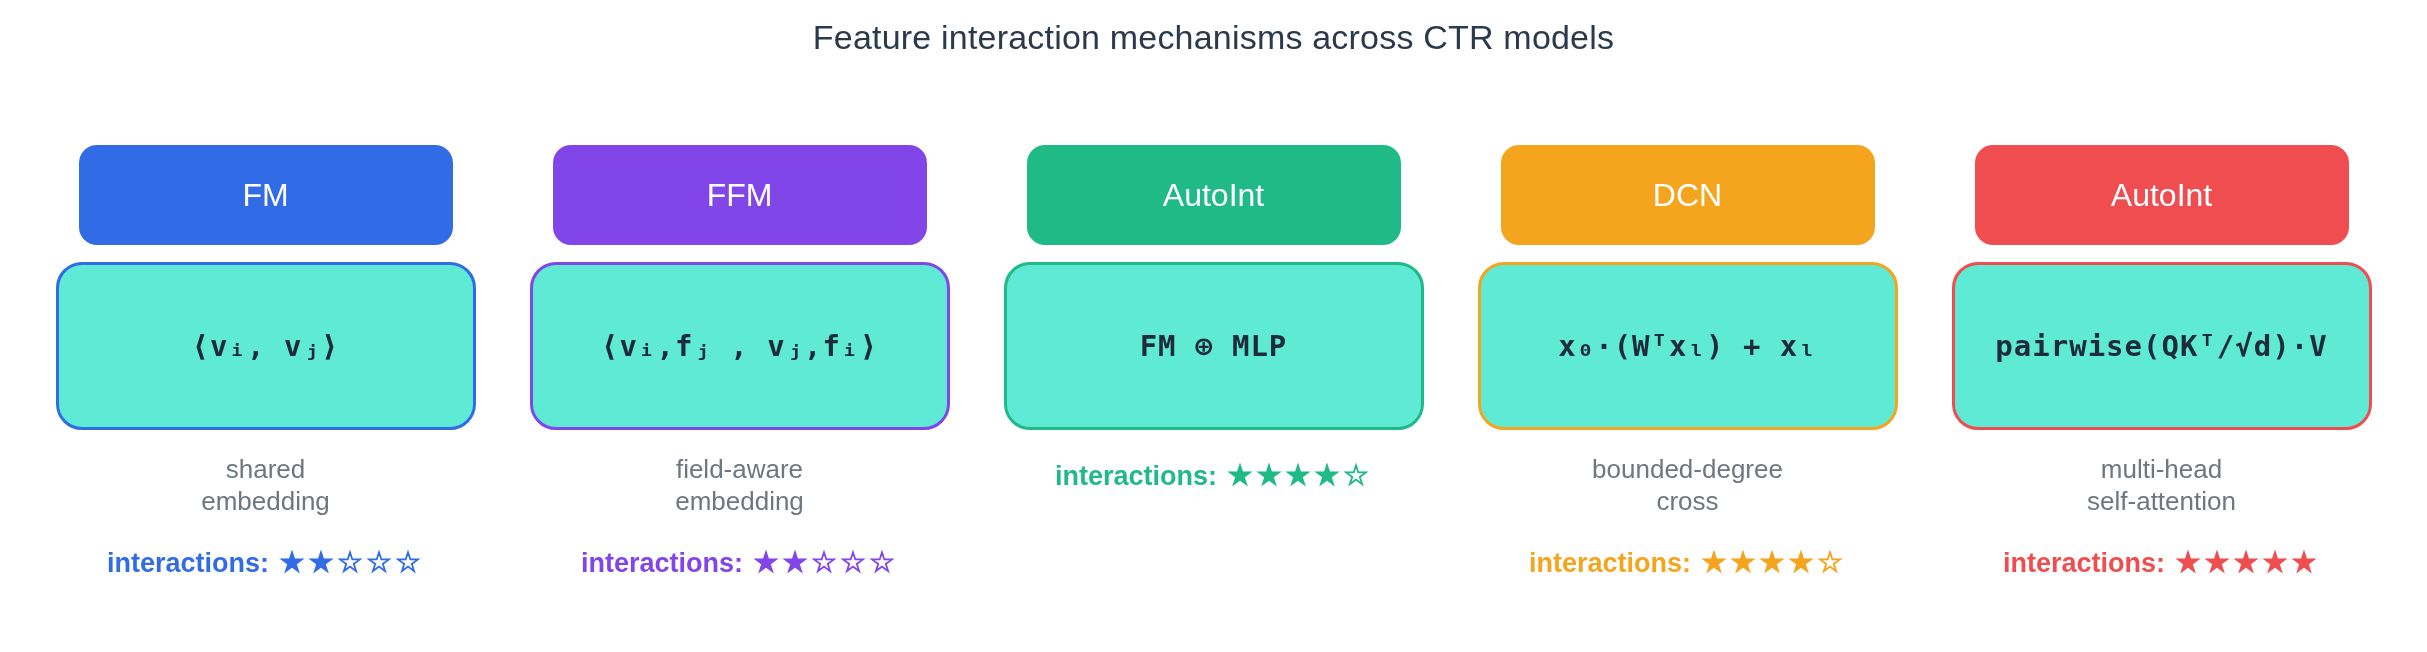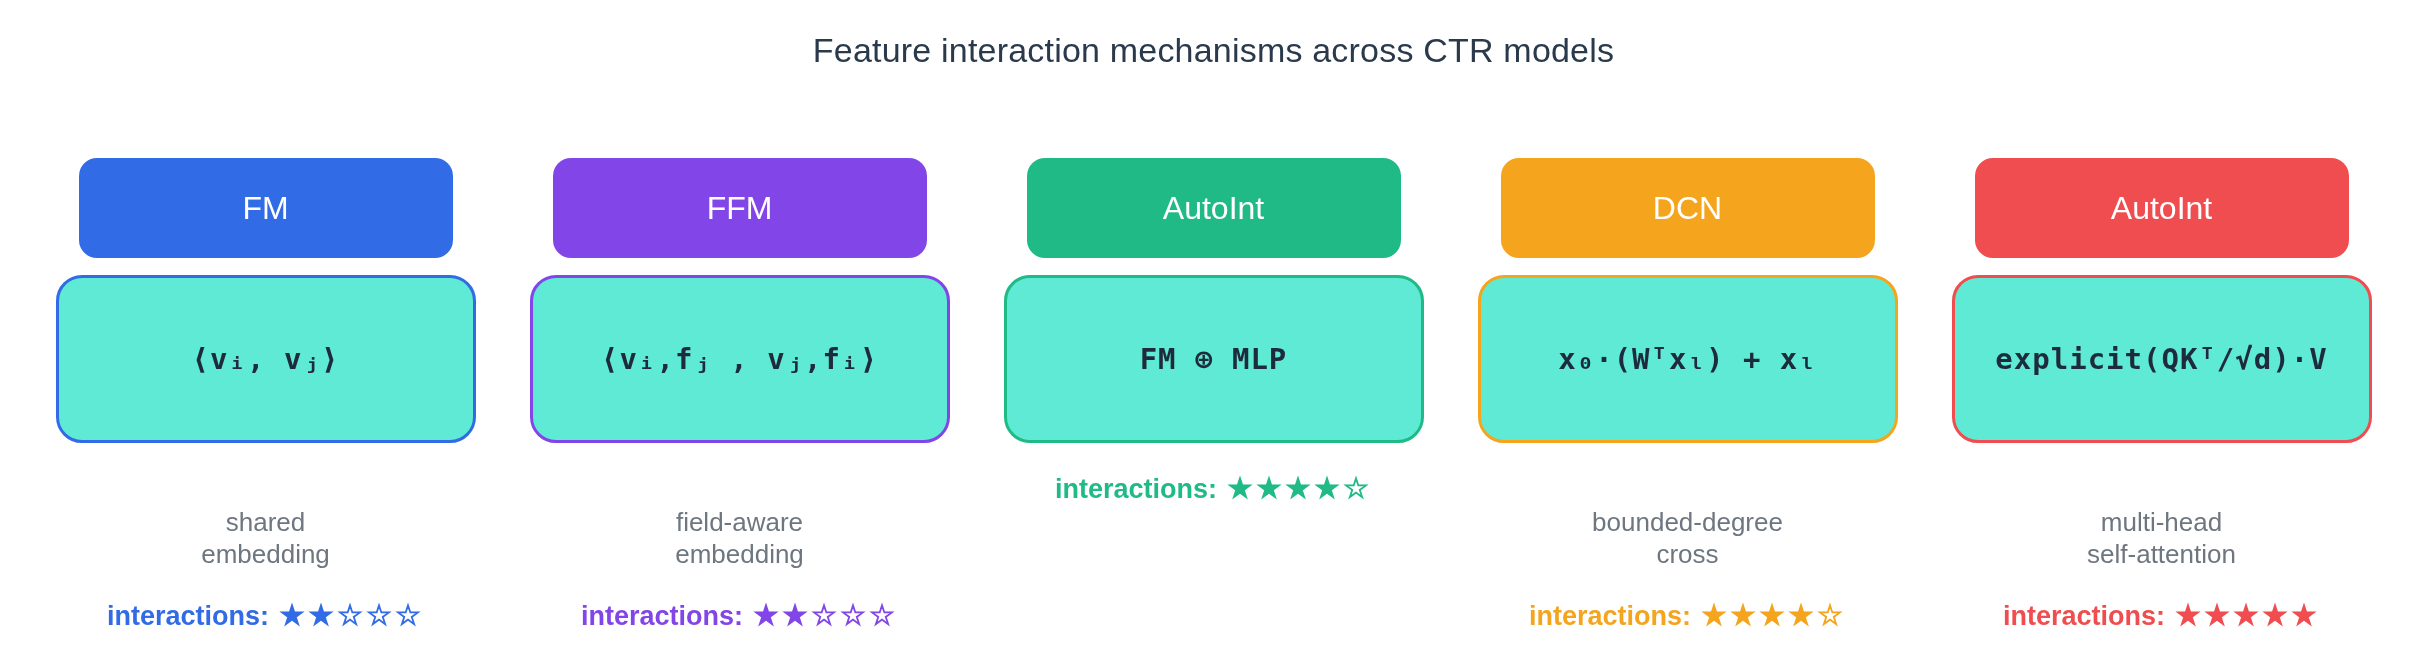--- a/index.html
+++ b/index.html
@@ -15,7 +15,7 @@
     overflow: hidden;
   }
   .page-title {
-    padding-top: 31px;
+    padding-top: 18px;
     text-align: center;
     font-size: 34px;
     font-weight: 400;

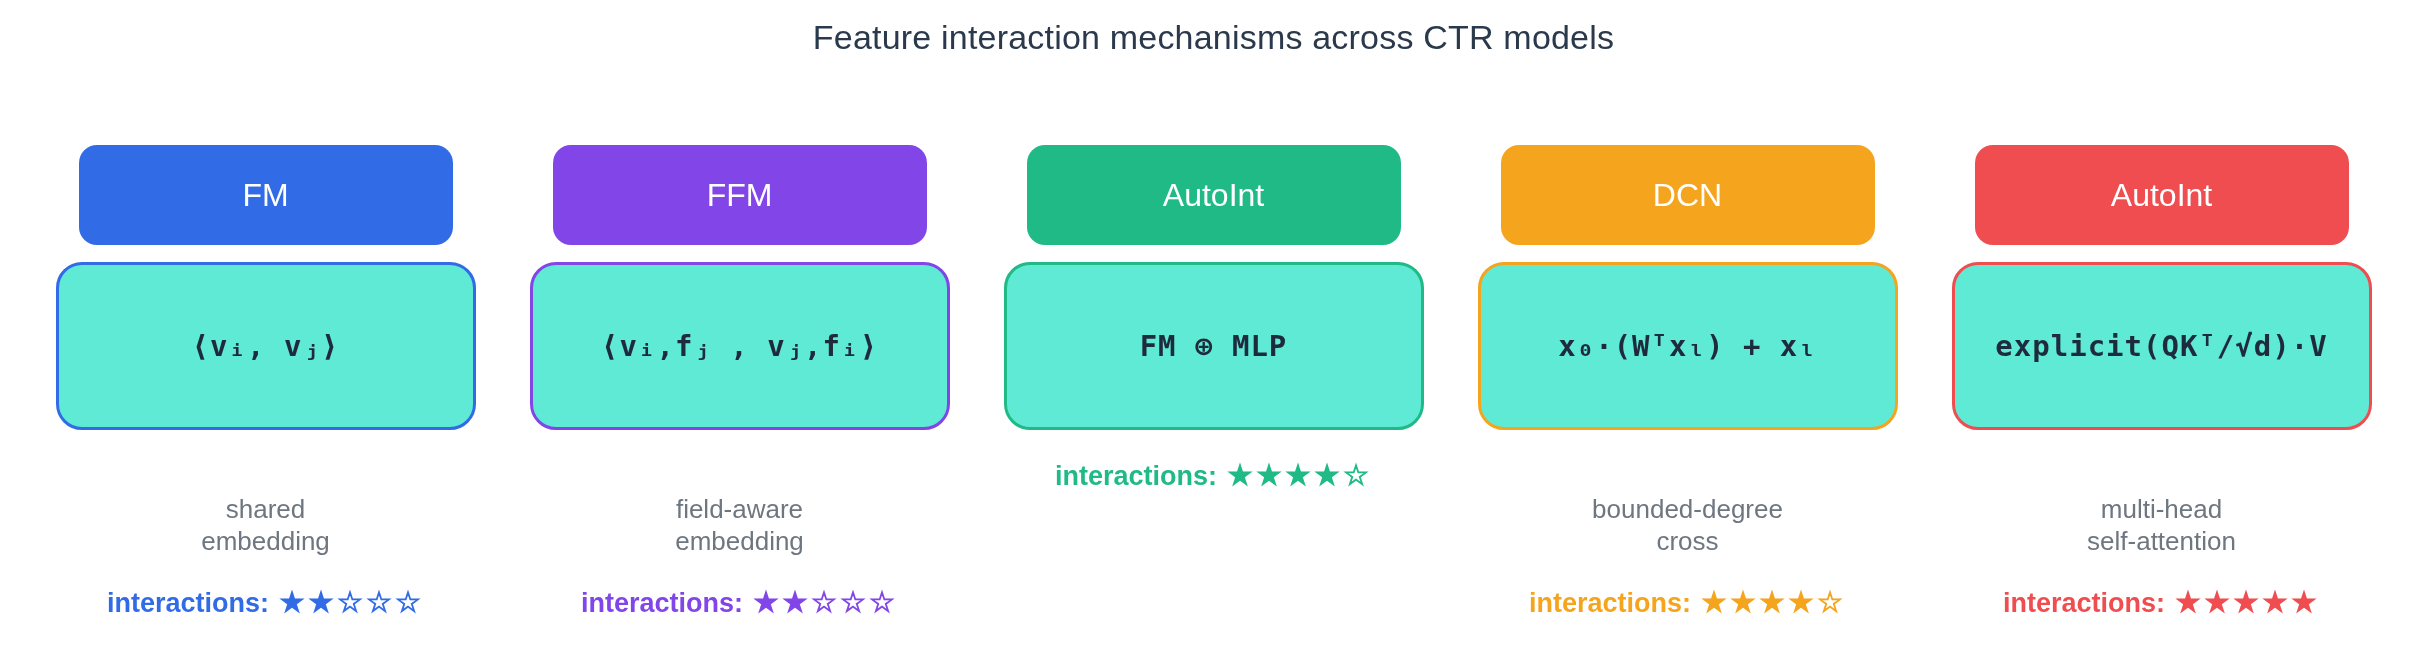--- a/index.html
+++ b/index.html
@@ -162,7 +162,7 @@
       <span>AutoInt</span>
     </div>
     <div class="formula-box">
-      <span class="formula">explicit(QKᵀ/√d)·V</span>
+      <span class="formula">pairwise(QKᵀ/√d)·V</span>
     </div>
     <div class="description">multi-head
 self-attention</div>

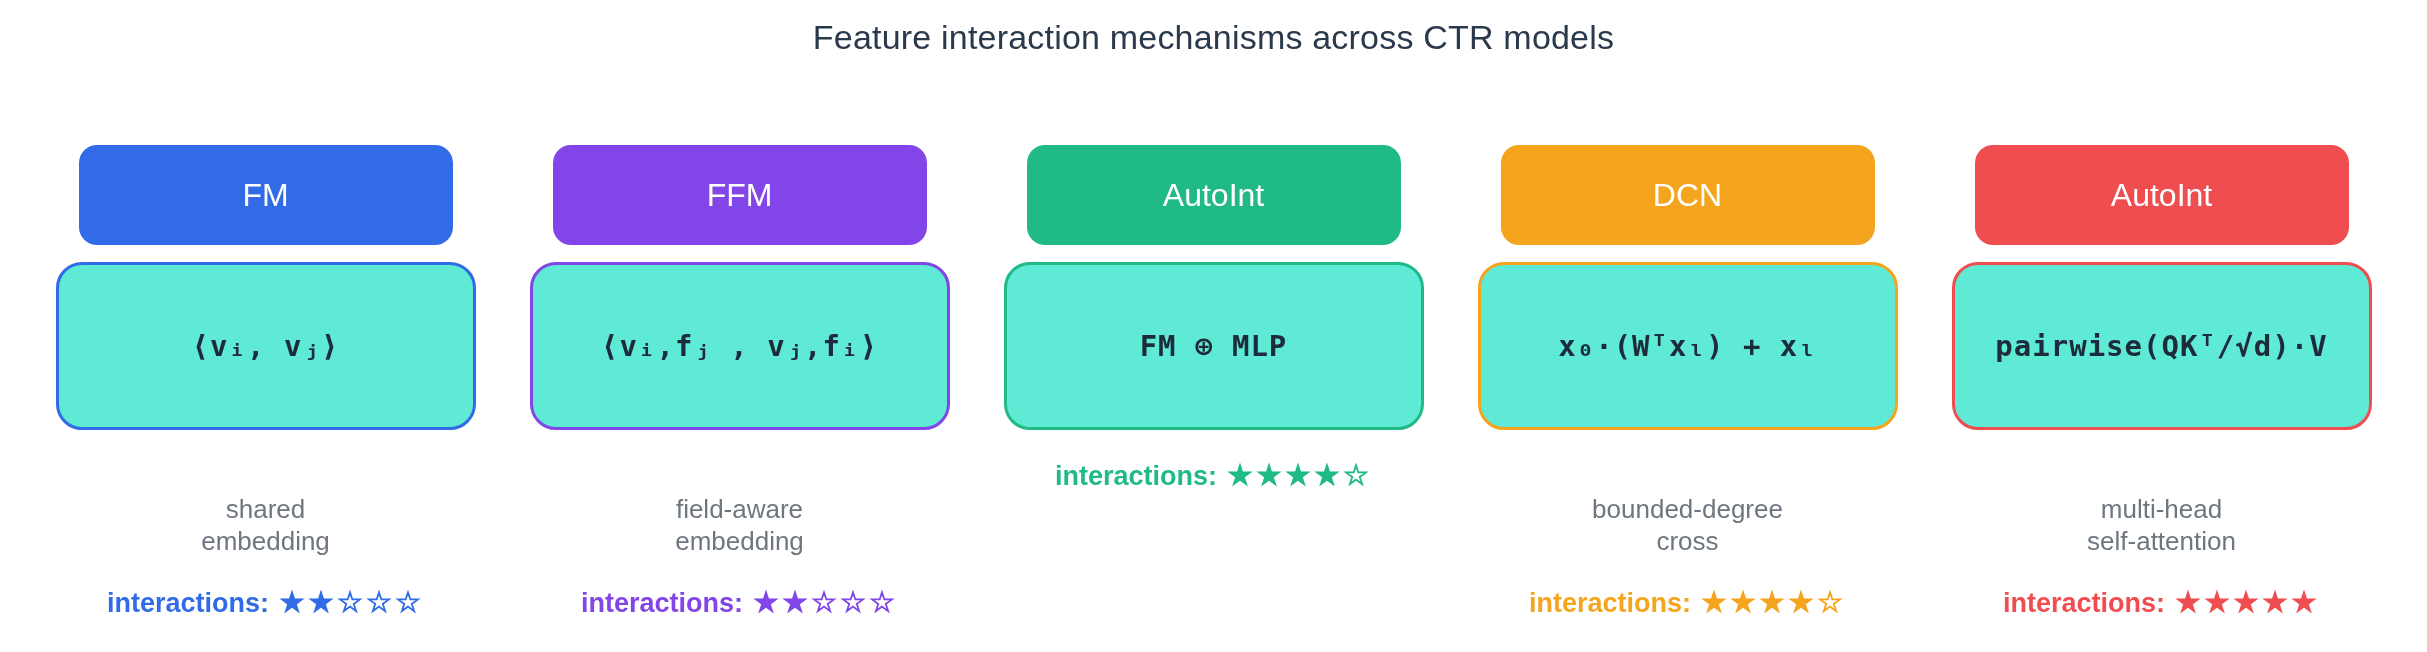--- a/index.html
+++ b/index.html
@@ -69,7 +69,7 @@
     white-space: nowrap;
   }
   .description {
-    margin-top: 63px;
+    margin-top: 23px;
     font-size: 26px;
     line-height: 1.24;
     color: #6e7680;

